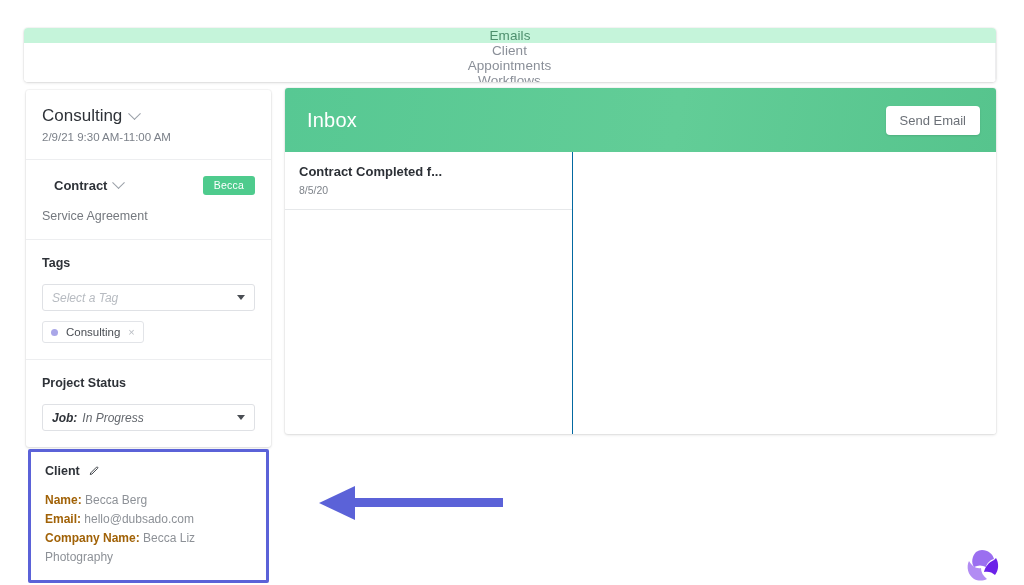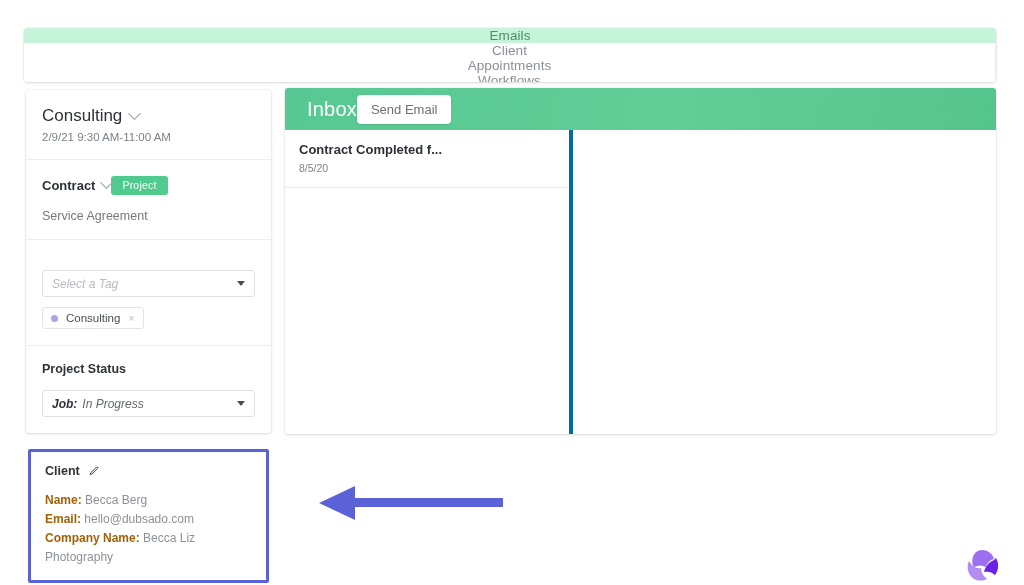--- a/index.html
+++ b/index.html
@@ -215,13 +215,14 @@
     flex-direction: column;
   }
   .inbox-bar {
-    height: 42px;
+    height: 64px;
     background: linear-gradient(100deg, #57c893 0%, #62cd97 55%, #56c48d 100%);
     display: flex;
     align-items: center;
-    justify-content: flex-start;
+    justify-content: space-between;
     padding: 0 16px 0 22px;
     flex: none;
+    gap: 40px;
   }
   .inbox-title {
     color: #ffffff;

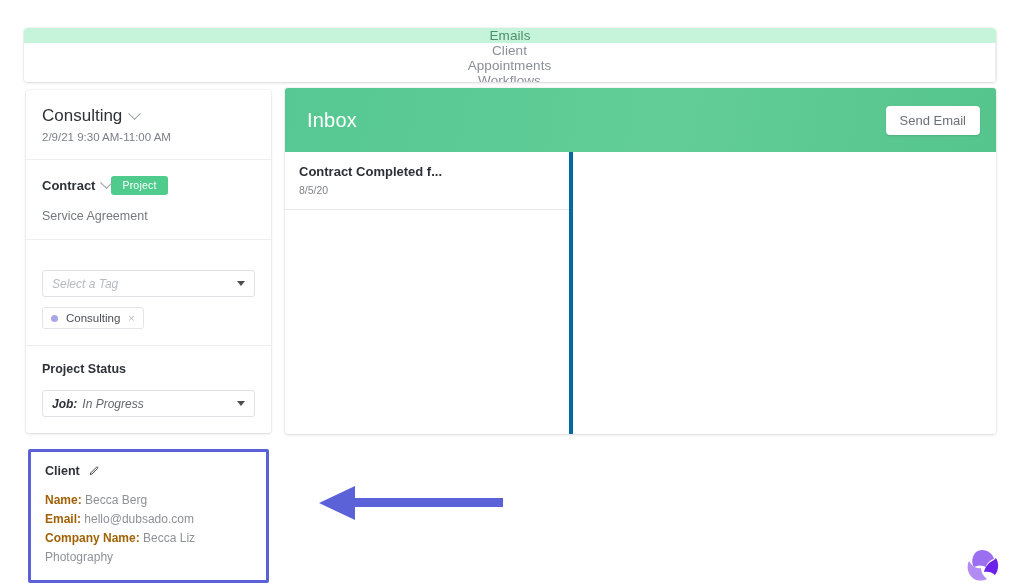--- a/index.html
+++ b/index.html
@@ -244,7 +244,7 @@
   .main-body { flex: 1; display: flex; min-height: 0; }
   .mail-list {
     width: 288px;
-    border-right: 4px solid #0369a1;
+    border-right: 1px solid #0369a1;
     flex: none;
   }
   .mail-item {

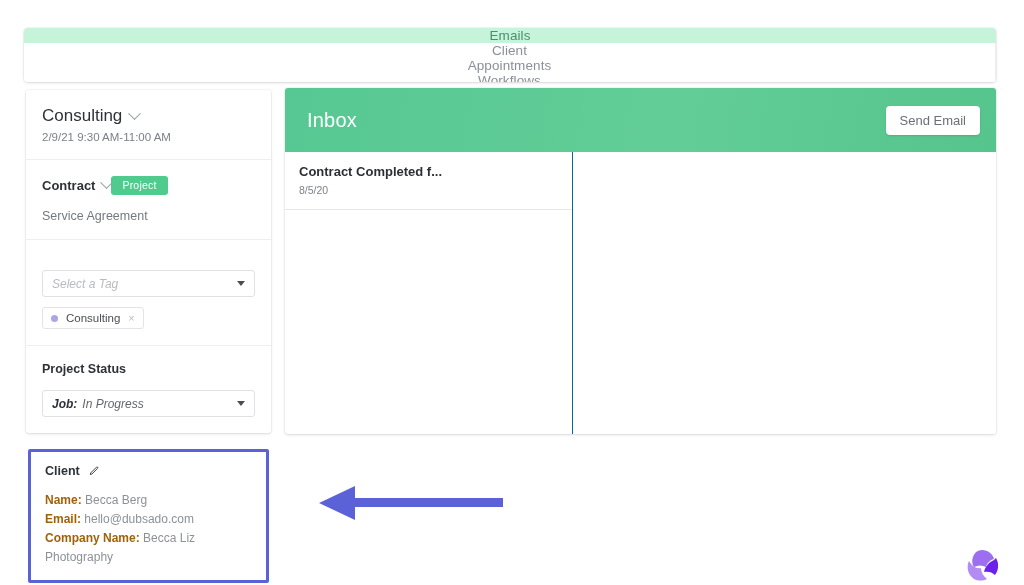--- a/index.html
+++ b/index.html
@@ -98,7 +98,8 @@
   .row-between {
     display: flex;
     align-items: center;
-    justify-content: flex-start;
+    justify-content: space-between;
+    margin-left: 12px;
   }
   .sb-head {
     font-size: 13px;

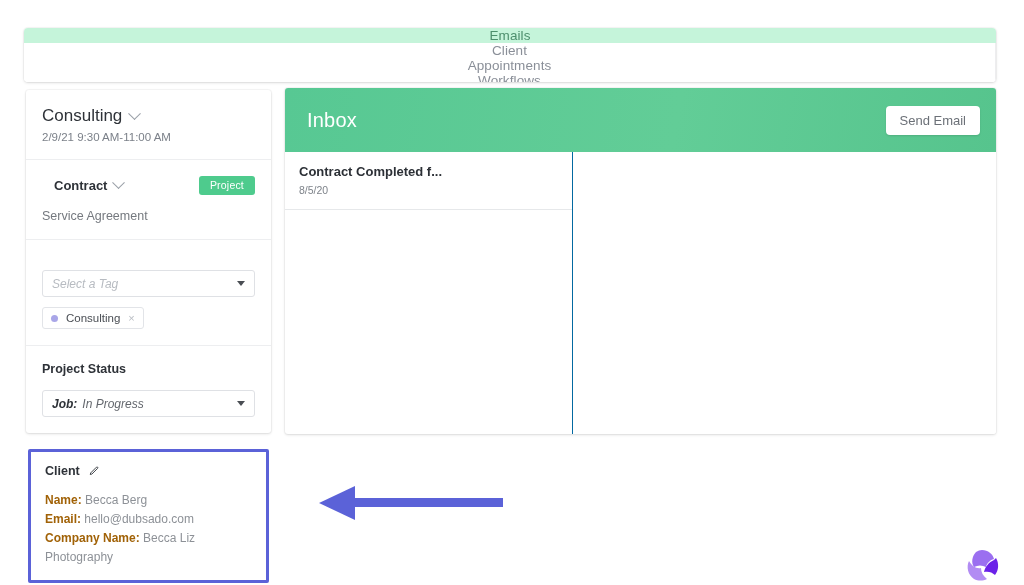--- a/index.html
+++ b/index.html
@@ -308,7 +308,7 @@
         <span>Contract</span>
         <span class="chev"></span>
       </div>
-      <span class="badge">Project</span>
+      <span class="badge">Becca</span>
     </div>
     <div class="sb-sub">Service Agreement</div>
   </div>

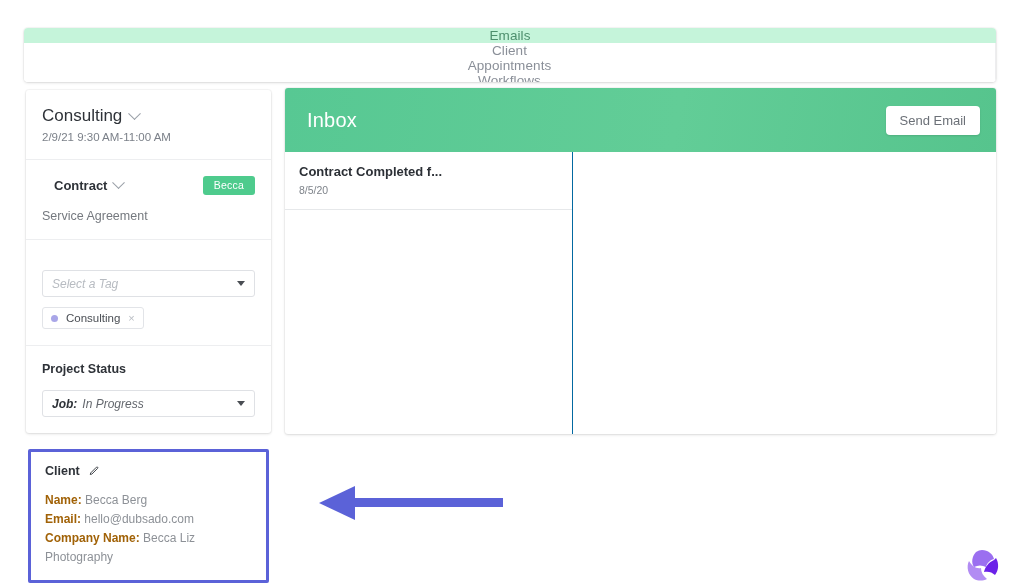--- a/index.html
+++ b/index.html
@@ -314,6 +314,7 @@
   </div>
 
   <div class="sb-section">
+    <div class="label-plain">Tags</div>
     <div class="select">
       <span>Select a Tag</span>
       <span class="caret"></span>

